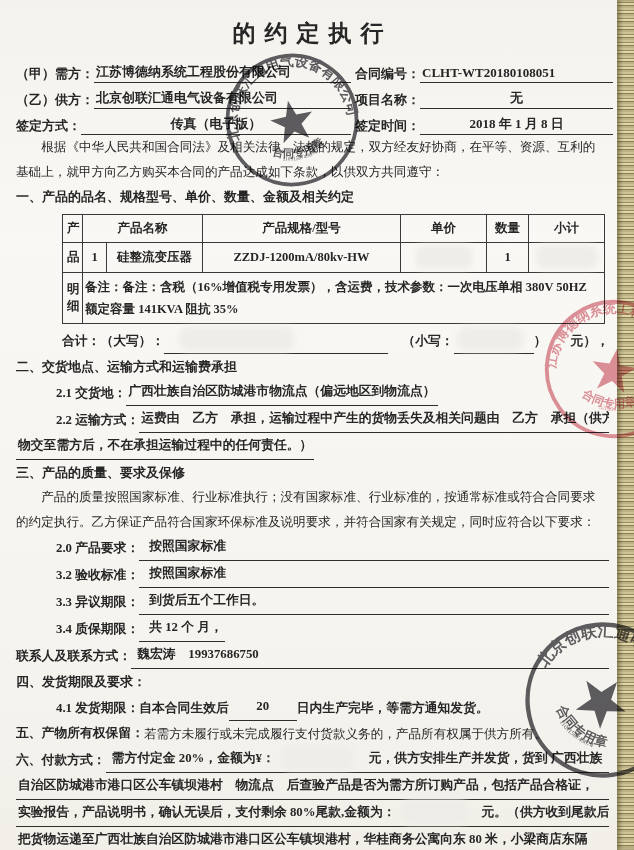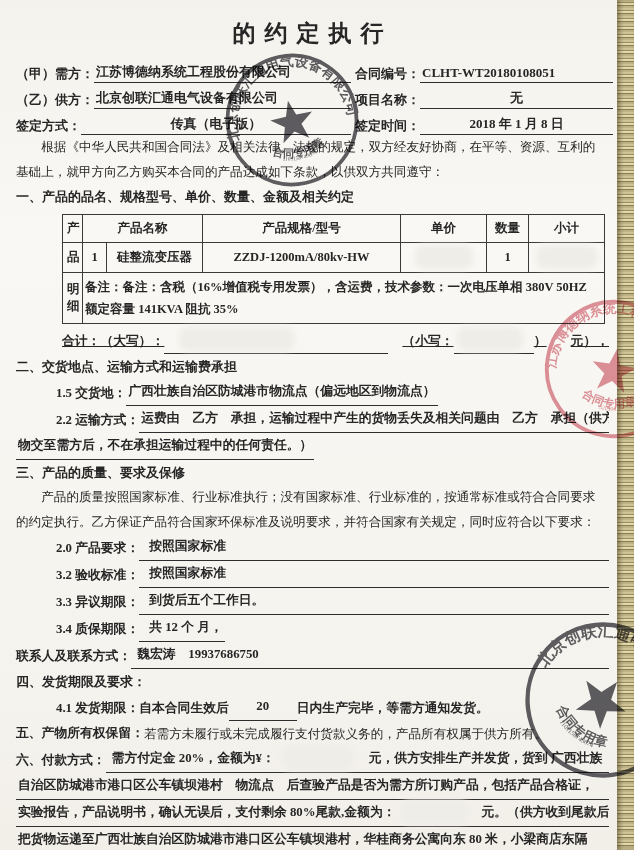--- a/index.html
+++ b/index.html
@@ -39,7 +39,7 @@
   .tbl .rmk { text-align:left; line-height:22px; white-space:normal; font-weight:600; padding:3px 2px; }
   .redact { display:inline-block; height:14px; border-radius:4px; background:#efede8;
             box-shadow:0 0 6px 5px #efede8; vertical-align:-3px; }
-  .total { display:flex; align-items:flex-end; margin-left:46px; font-size:12.8px; line-height:25px;text-decoration:underline; }
+  .total { display:flex; align-items:flex-end; margin-left:46px; font-size:12.8px; line-height:25px; }
   .stamp { position:absolute; mix-blend-mode:multiply; pointer-events:none; }
   .stamp-dark { color:#3d3c41; opacity:.82; }
   .stamp-red  { color:#cd5160; opacity:.62; }

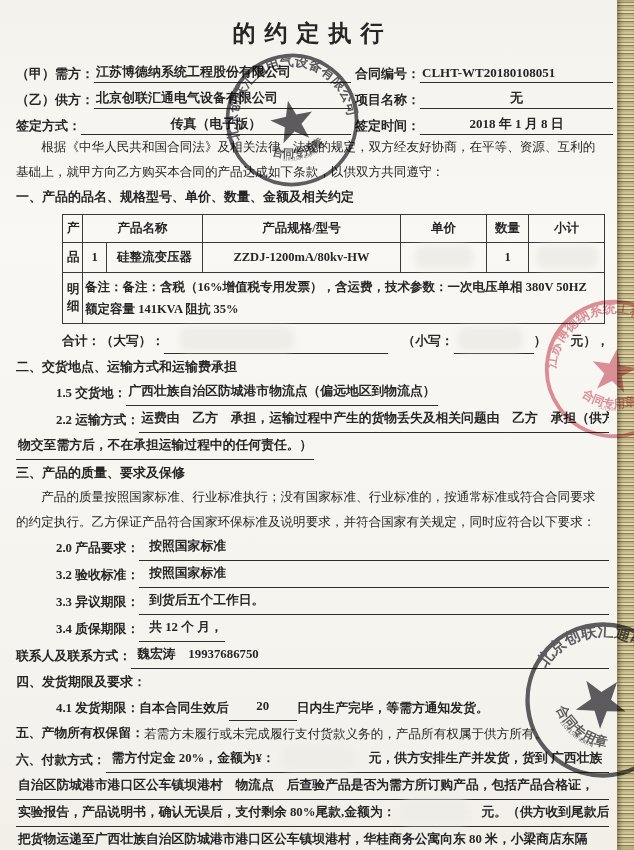--- a/index.html
+++ b/index.html
@@ -136,7 +136,7 @@
 
   <div class="h">二、交货地点、运输方式和运输费承担</div>
   <div class="cl">
-    <span class="cl-label">1.5 交货地：</span>
+    <span class="cl-label">2.1 交货地：</span>
     <span class="cl-val uline">广西壮族自治区防城港市物流点（偏远地区到物流点）</span>
   </div>
   <div class="cl">

